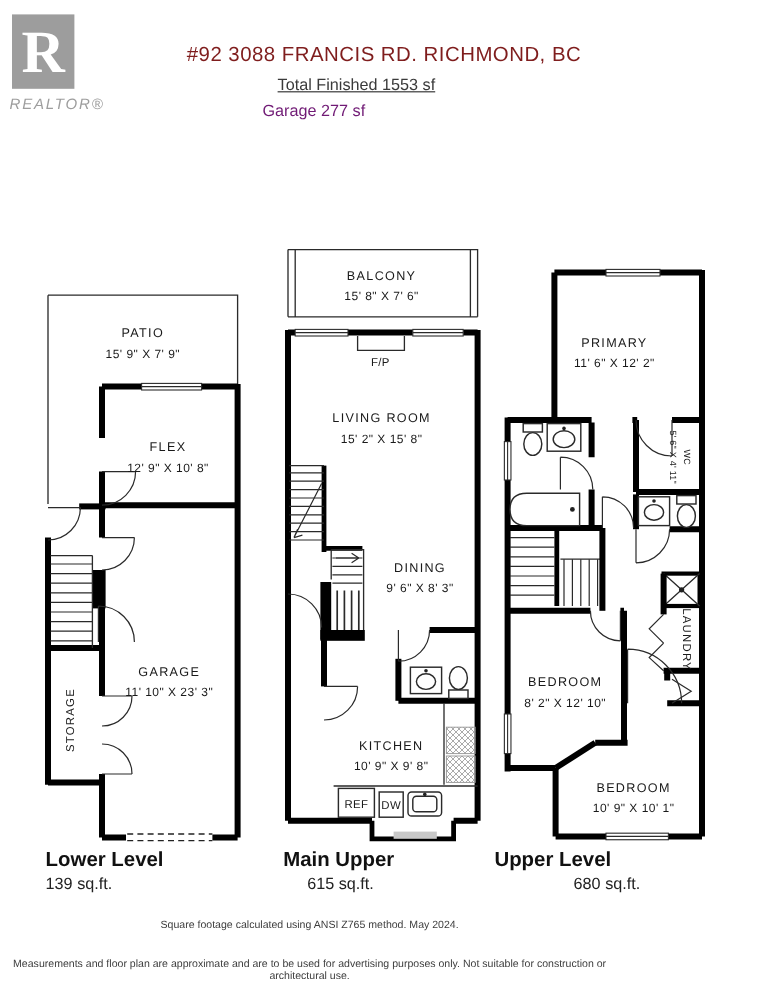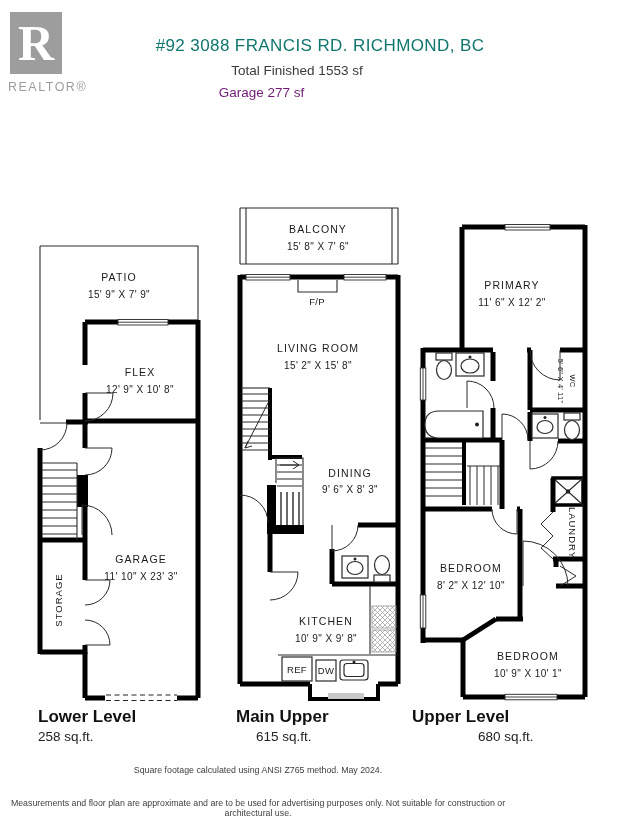--- a/index.html
+++ b/index.html
@@ -9,7 +9,7 @@
   #logo-box{left:10px;top:12px;width:52px;height:62px;background:#9d9d9d;display:flex;align-items:center;justify-content:center;}
   #logo-r{color:#fff;font-weight:bold;font-size:50px;line-height:1;font-family:"Liberation Serif",serif;}
   #logo-word{left:8px;top:80px;width:90px;color:#9d9d9d;font-size:12.5px;letter-spacing:1.5px;}
-  #addr{left:0;top:36px;width:640px;text-align:center;font-size:17px;color:#0f766e;letter-spacing:.4px;}
+  #addr{left:0;top:36px;width:640px;text-align:center;font-size:17px;color:#7f1d1d;letter-spacing:.4px;}
   #sub1{left:0;top:63px;width:594px;text-align:center;font-size:13.5px;color:#3a3a3a;}
   #sub2{left:0;top:85px;width:523px;text-align:center;font-size:13.5px;color:#701a75;}
   

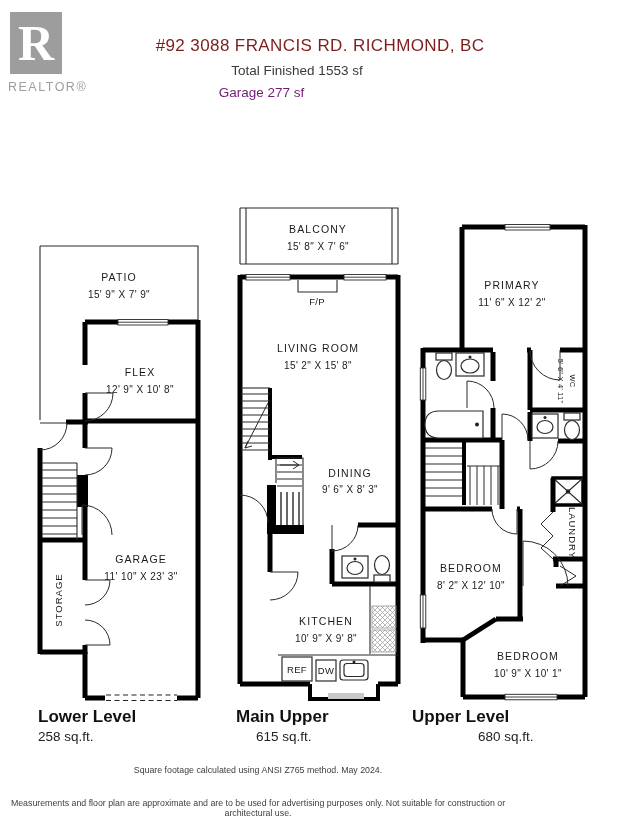--- a/index.html
+++ b/index.html
@@ -10,7 +10,7 @@
   #logo-r{color:#fff;font-weight:bold;font-size:50px;line-height:1;font-family:"Liberation Serif",serif;}
   #logo-word{left:8px;top:80px;width:90px;color:#9d9d9d;font-size:12.5px;letter-spacing:1.5px;}
   #addr{left:0;top:36px;width:640px;text-align:center;font-size:17px;color:#7f1d1d;letter-spacing:.4px;}
-  #sub1{left:0;top:63px;width:594px;text-align:center;font-size:13.5px;color:#3a3a3a;}
+  #sub1{left:0;top:63px;width:594px;text-align:center;font-size:13.5px;color:#3a3a3a;text-decoration:underline;}
   #sub2{left:0;top:85px;width:523px;text-align:center;font-size:13.5px;color:#701a75;}
   
   .lvl-title{top:707px;font-size:17px;font-weight:bold;color:#111;}

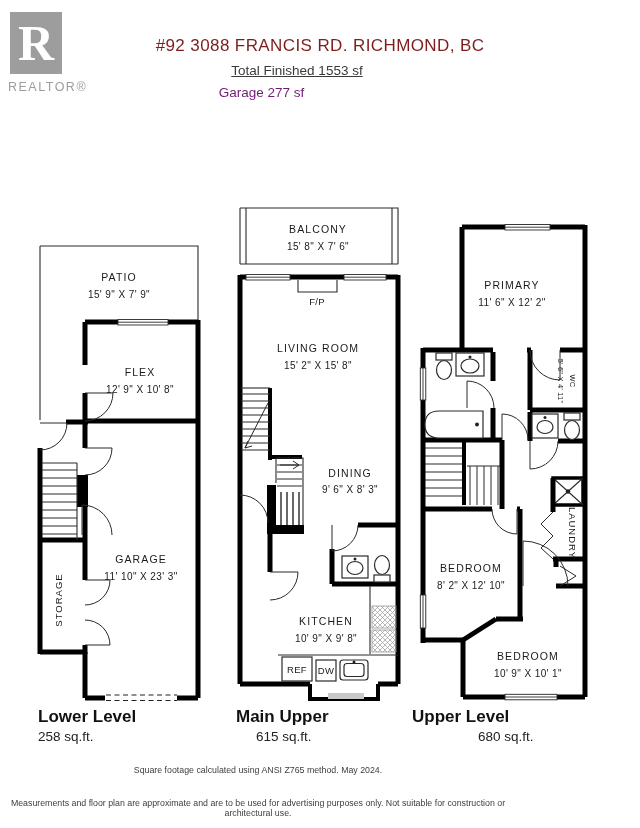--- a/index.html
+++ b/index.html
@@ -8,7 +8,7 @@
   
   #logo-box{left:10px;top:12px;width:52px;height:62px;background:#9d9d9d;display:flex;align-items:center;justify-content:center;}
   #logo-r{color:#fff;font-weight:bold;font-size:50px;line-height:1;font-family:"Liberation Serif",serif;}
-  #logo-word{left:8px;top:80px;width:90px;color:#9d9d9d;font-size:12.5px;letter-spacing:1.5px;}
+  #logo-word{left:8px;top:80px;width:90px;color:#9d9d9d;font-size:12.5px;letter-spacing:1.5px;font-style:italic;}
   #addr{left:0;top:36px;width:640px;text-align:center;font-size:17px;color:#7f1d1d;letter-spacing:.4px;}
   #sub1{left:0;top:63px;width:594px;text-align:center;font-size:13.5px;color:#3a3a3a;text-decoration:underline;}
   #sub2{left:0;top:85px;width:523px;text-align:center;font-size:13.5px;color:#701a75;}

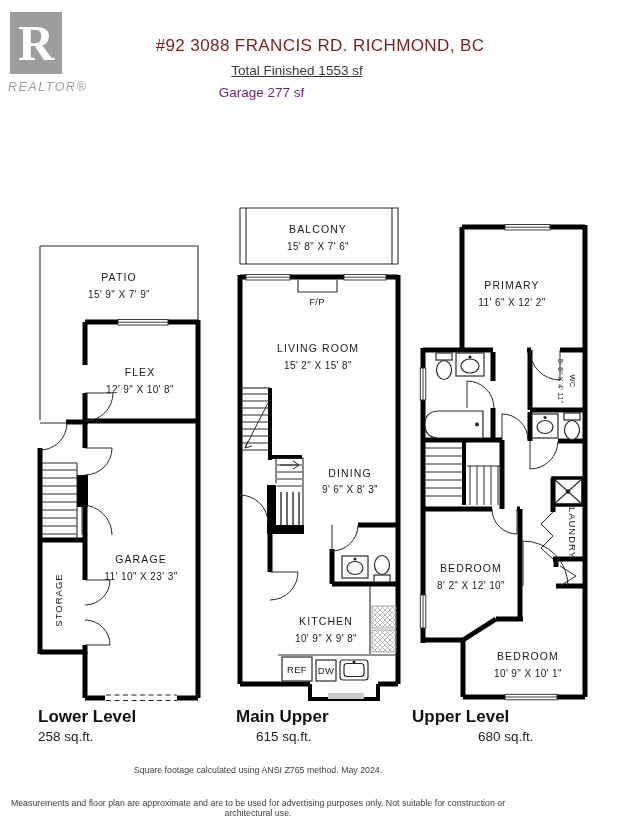--- a/index.html
+++ b/index.html
@@ -308,7 +308,7 @@
 </svg>
 
 <div class="abs lvl-title" id="t-lower">Lower Level</div>
-<div class="abs lvl-area" id="a-lower">258 sq.ft.</div>
+<div class="abs lvl-area" id="a-lower">139 sq.ft.</div>
 <div class="abs lvl-title" id="t-main">Main Upper</div>
 <div class="abs lvl-area" id="a-main">615 sq.ft.</div>
 <div class="abs lvl-title" id="t-upper">Upper Level</div>

